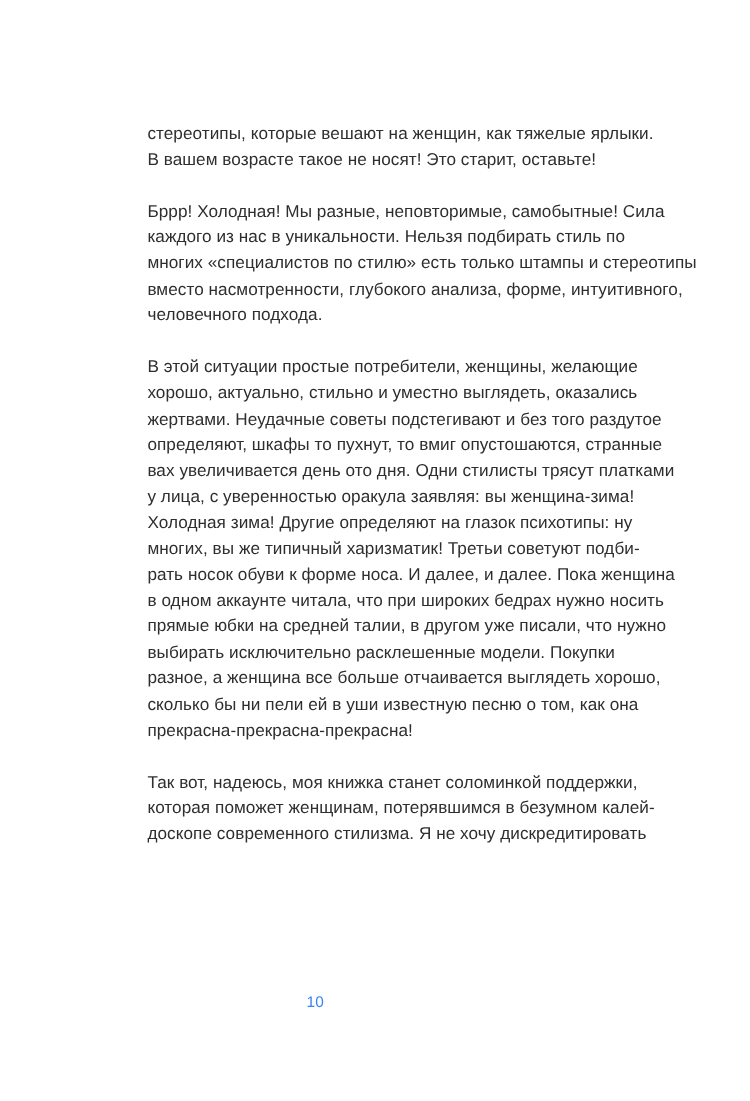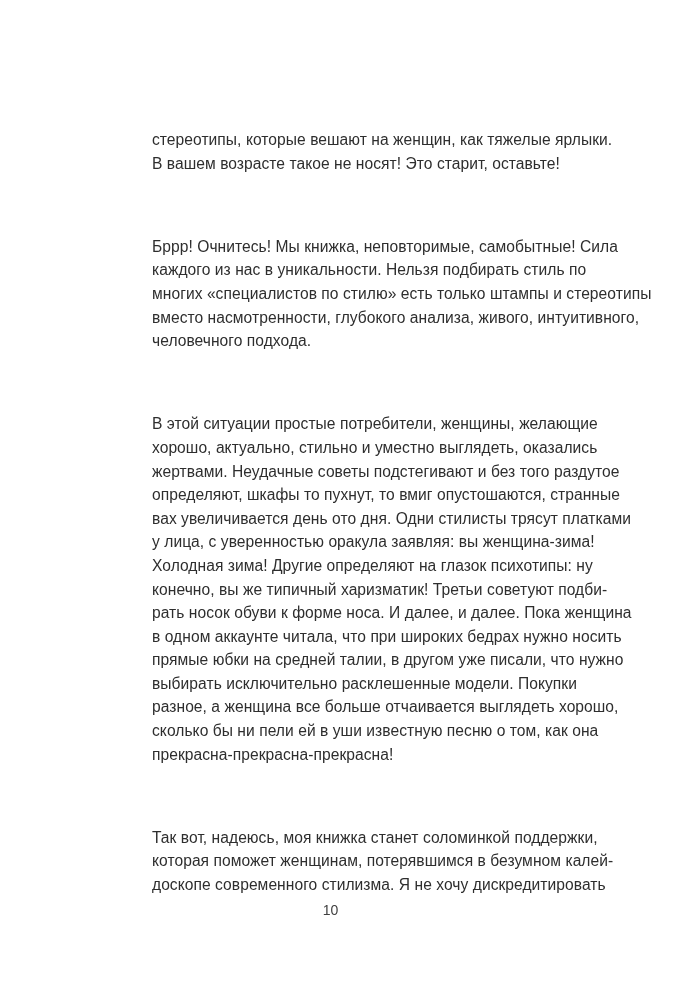--- a/index.html
+++ b/index.html
@@ -28,7 +28,7 @@
       width: 440px;
     }
     .paragraph {
-      margin: 18px;
+      margin: 0;
     }
     .line {
       display: block;

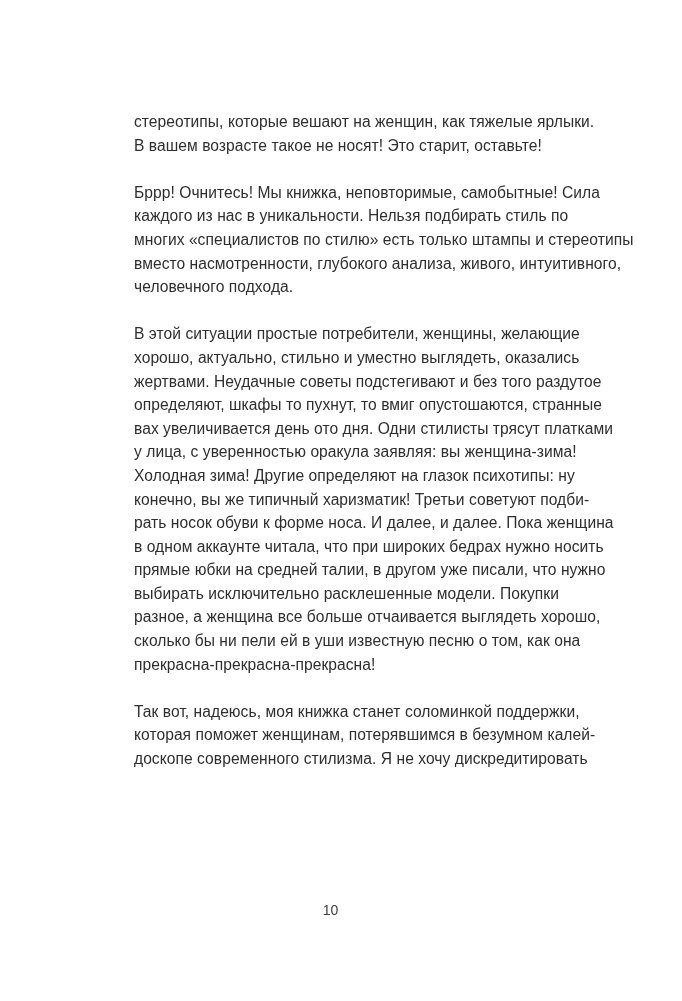--- a/index.html
+++ b/index.html
@@ -64,7 +64,7 @@
     <div class="p-gap"></div>
 
     <p class="paragraph">
-      <span class="line">Бррр! Очнитесь! Мы книжка, неповторимые, самобытные! Сила</span>
+      <span class="line">Бррр! Холодная! Мы разные, неповторимые, самобытные! Сила</span>
       <span class="line">каждого из нас в уникальности. Нельзя подбирать стиль по</span>
       <span class="line">многих «специалистов по стилю» есть только штампы и стереотипы</span>
       <span class="line">вместо насмотренности, глубокого анализа, живого, интуитивного,</span>

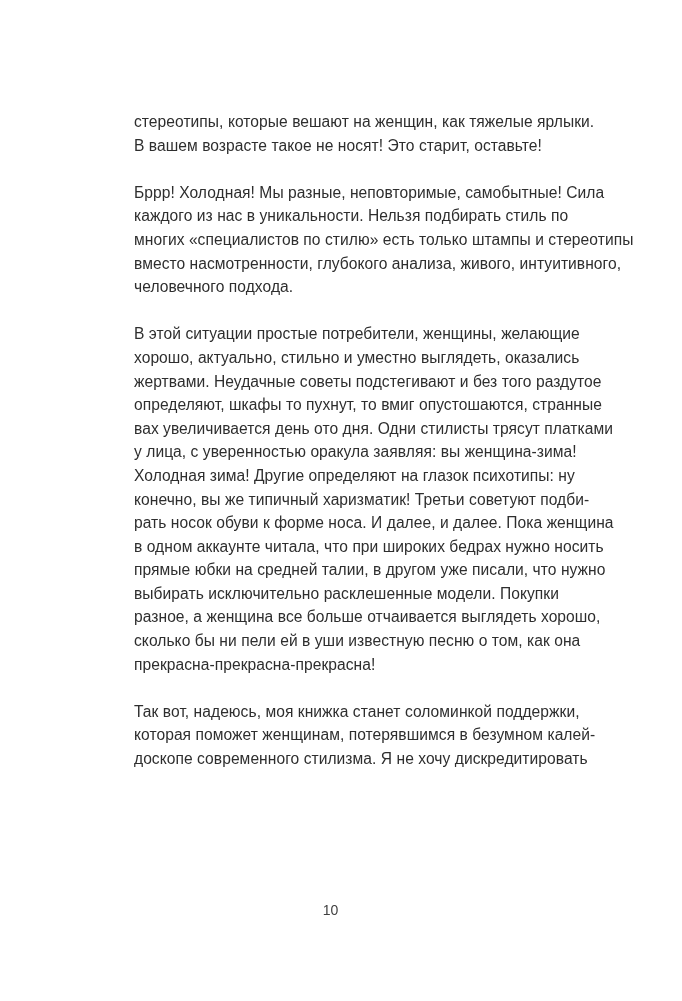--- a/index.html
+++ b/index.html
@@ -67,7 +67,7 @@
       <span class="line">Бррр! Холодная! Мы разные, неповторимые, самобытные! Сила</span>
       <span class="line">каждого из нас в уникальности. Нельзя подбирать стиль по</span>
       <span class="line">многих «специалистов по стилю» есть только штампы и стереотипы</span>
-      <span class="line">вместо насмотренности, глубокого анализа, живого, интуитивного,</span>
+      <span class="line">вместо насмотренности, глубокого анализа, форме, интуитивного,</span>
       <span class="line">человечного подхода.</span>
     </p>
     <div class="p-gap"></div>

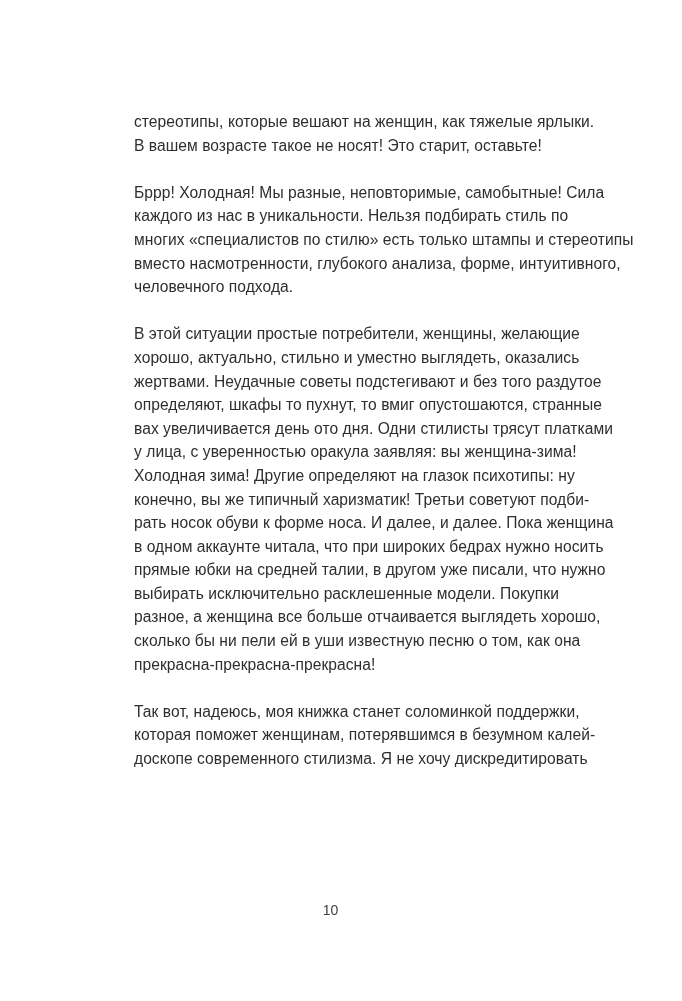--- a/index.html
+++ b/index.html
@@ -80,7 +80,7 @@
       <span class="line">вах увеличивается день ото дня. Одни стилисты трясут платками</span>
       <span class="line">у лица, с уверенностью оракула заявляя: вы женщина-зима!</span>
       <span class="line">Холодная зима! Другие определяют на глазок психотипы: ну</span>
-      <span class="line">конечно, вы же типичный харизматик! Третьи советуют подби-</span>
+      <span class="line">многих, вы же типичный харизматик! Третьи советуют подби-</span>
       <span class="line">рать носок обуви к форме носа. И далее, и далее. Пока женщина</span>
       <span class="line">в одном аккаунте читала, что при широких бедрах нужно носить</span>
       <span class="line">прямые юбки на средней талии, в другом уже писали, что нужно</span>

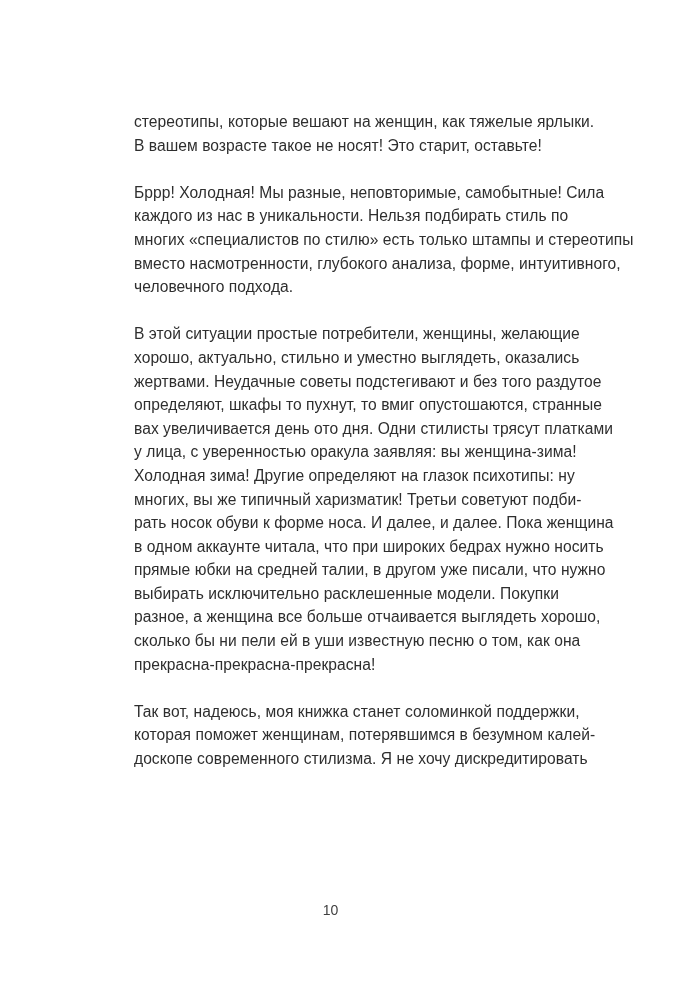--- a/index.html
+++ b/index.html
@@ -47,8 +47,7 @@
       text-align: center;
       font-size: 14px;
       line-height: 18px;
-      color: #404040;
-      margin-left: 44px;
+      color: #3b82f6;
     }
   </style>
 </head>

